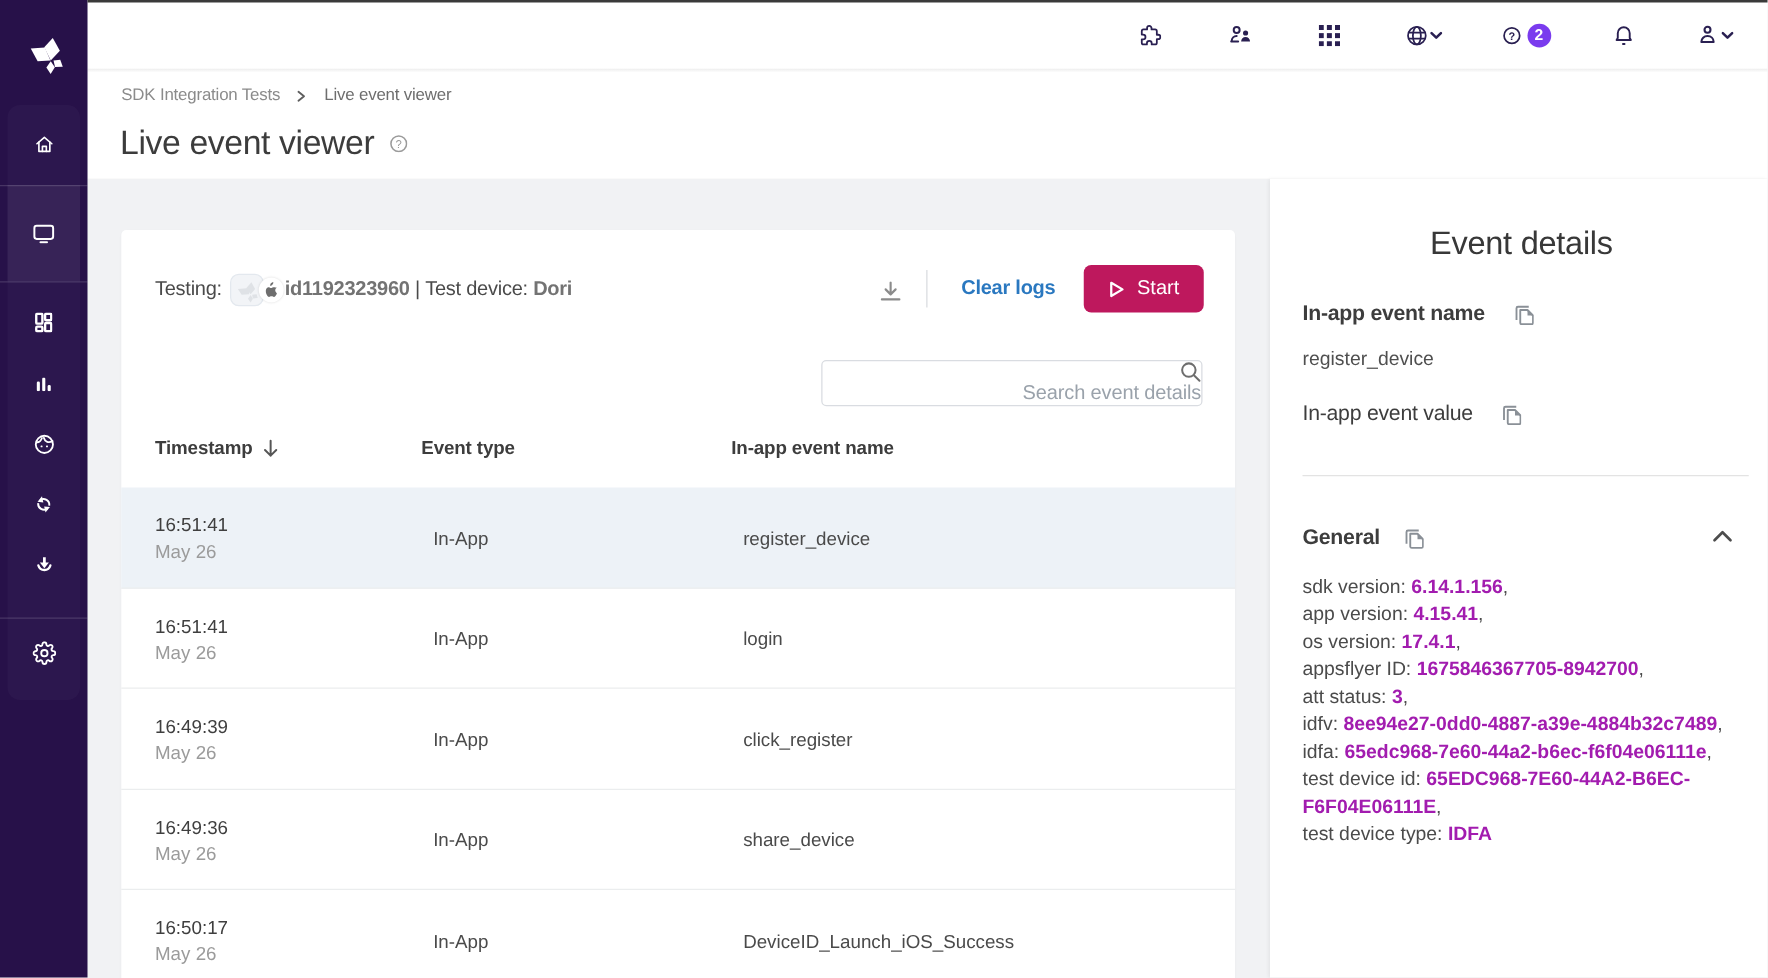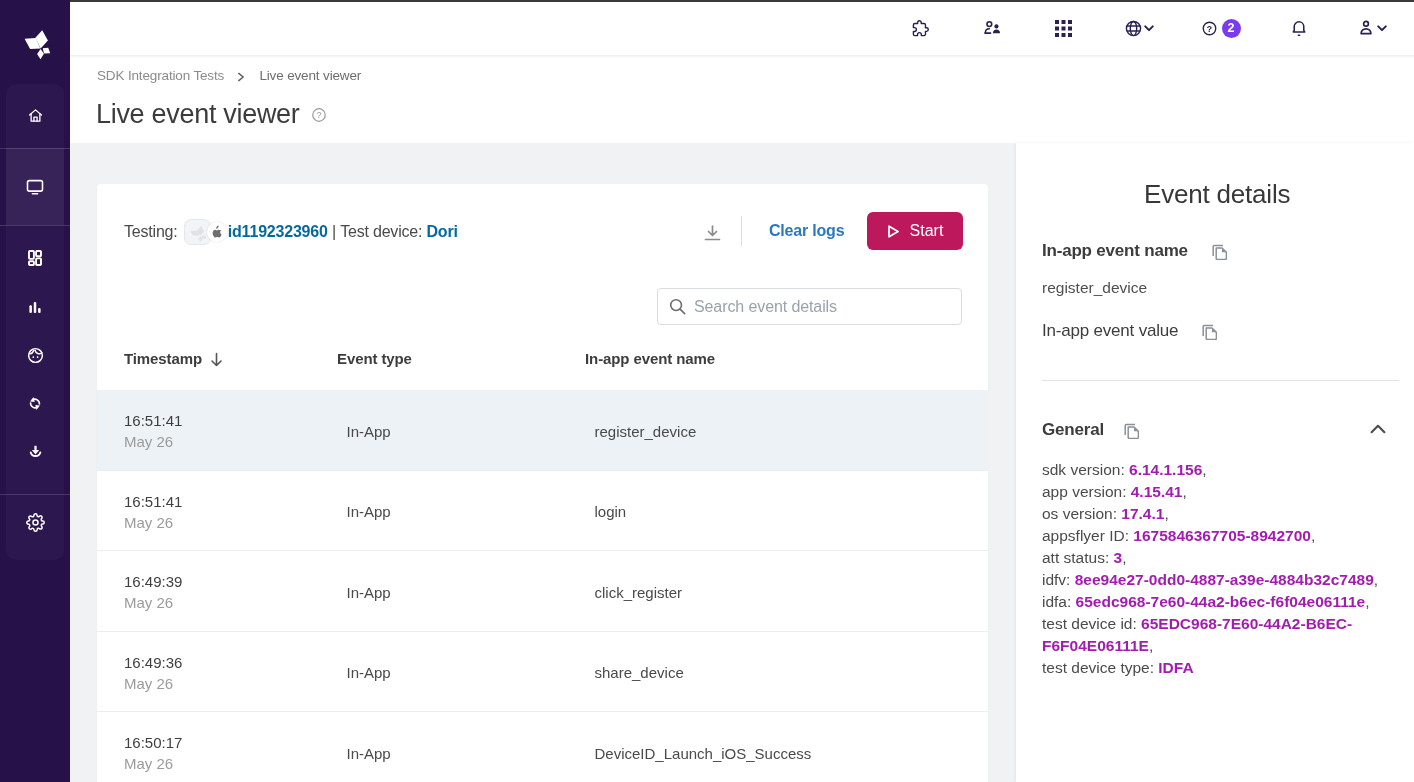--- a/index.html
+++ b/index.html
@@ -38,7 +38,7 @@
 
   
   .testrow { position:absolute; left:27px; top:30px; height:36px; letter-spacing:-0.2px; font-size:16px; color:#4a4a4a; display:flex; align-items:center; }
-  .testrow b { color:#0369a1;text-align:right; }
+  .testrow b { color:#737373;text-align:right; }
   .appic { position:relative; display:inline-block; width:27px; height:26px; margin-left:2px; background:#f2f4f7; border:1px solid #e3e8ee; border-radius:7px; }
   .appleic { position:relative; display:inline-block; width:20px; height:20px; margin-left:-4px; margin-right:1px; background:#fff; border-radius:50%; box-shadow:0 0 2px rgba(0,0,0,0.15); text-align:center; }
   .dlicon { position:absolute; left:607px; top:40.5px; }

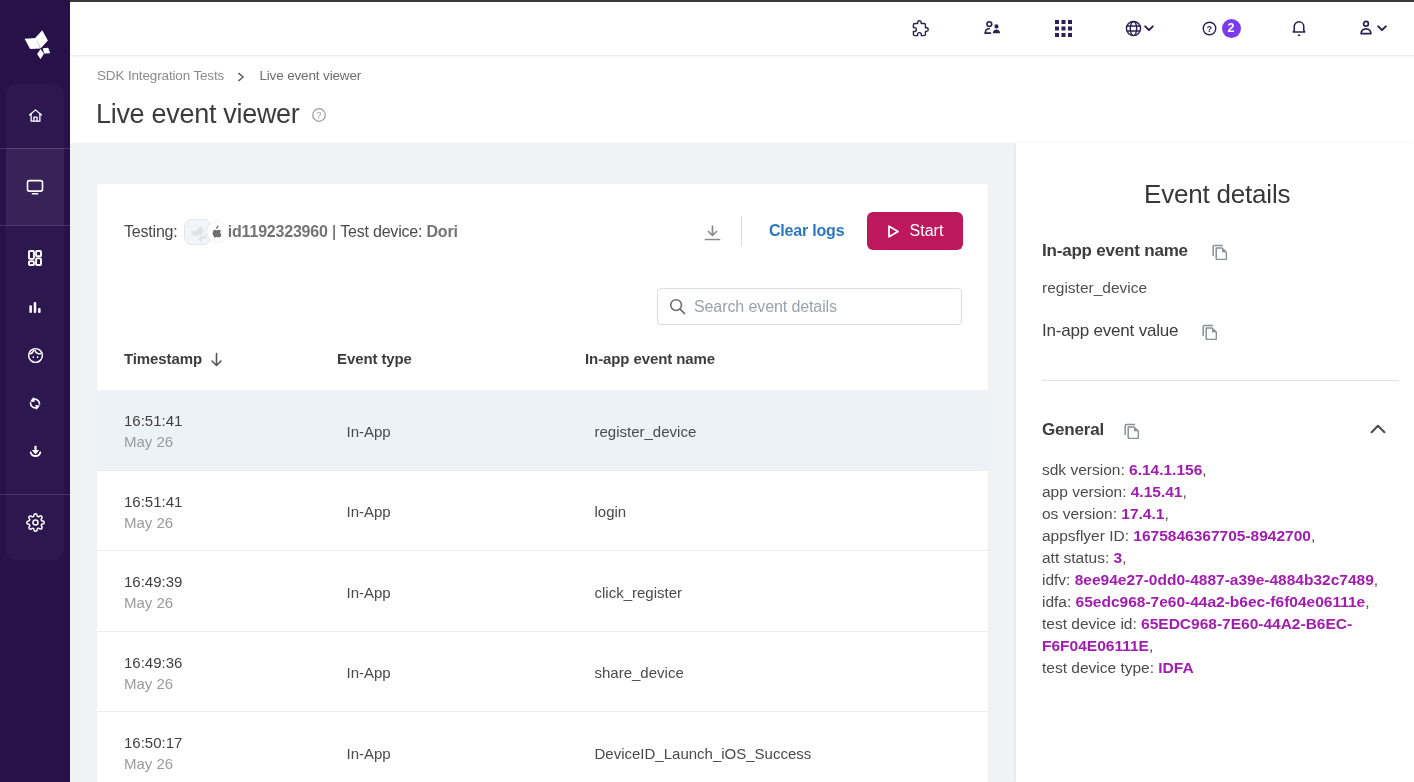--- a/index.html
+++ b/index.html
@@ -47,7 +47,7 @@
   .startbtn { position:absolute; left:770px; top:28px; width:96px; height:38px; background:#be185d; border-radius:6px; color:#fff; font-size:16px; display:flex; align-items:center; justify-content:center; gap:10px; }
 
   
-  .search { position:absolute; left:560px; top:104px; width:305px; height:37px; border:1px solid #d9dce1; border-radius:4px; display:flex; align-items:center; }
+  .search { position:absolute; left:560px; top:104px; width:305px; height:37px; border:1px solid #d9dce1; border-radius:4px; display:flex; align-items:flex-end;flex-direction:column; }
   .search .ph { color:#9aa2ab; font-size:16px; margin-left:8px; letter-spacing:-0.1px;}
 
   

